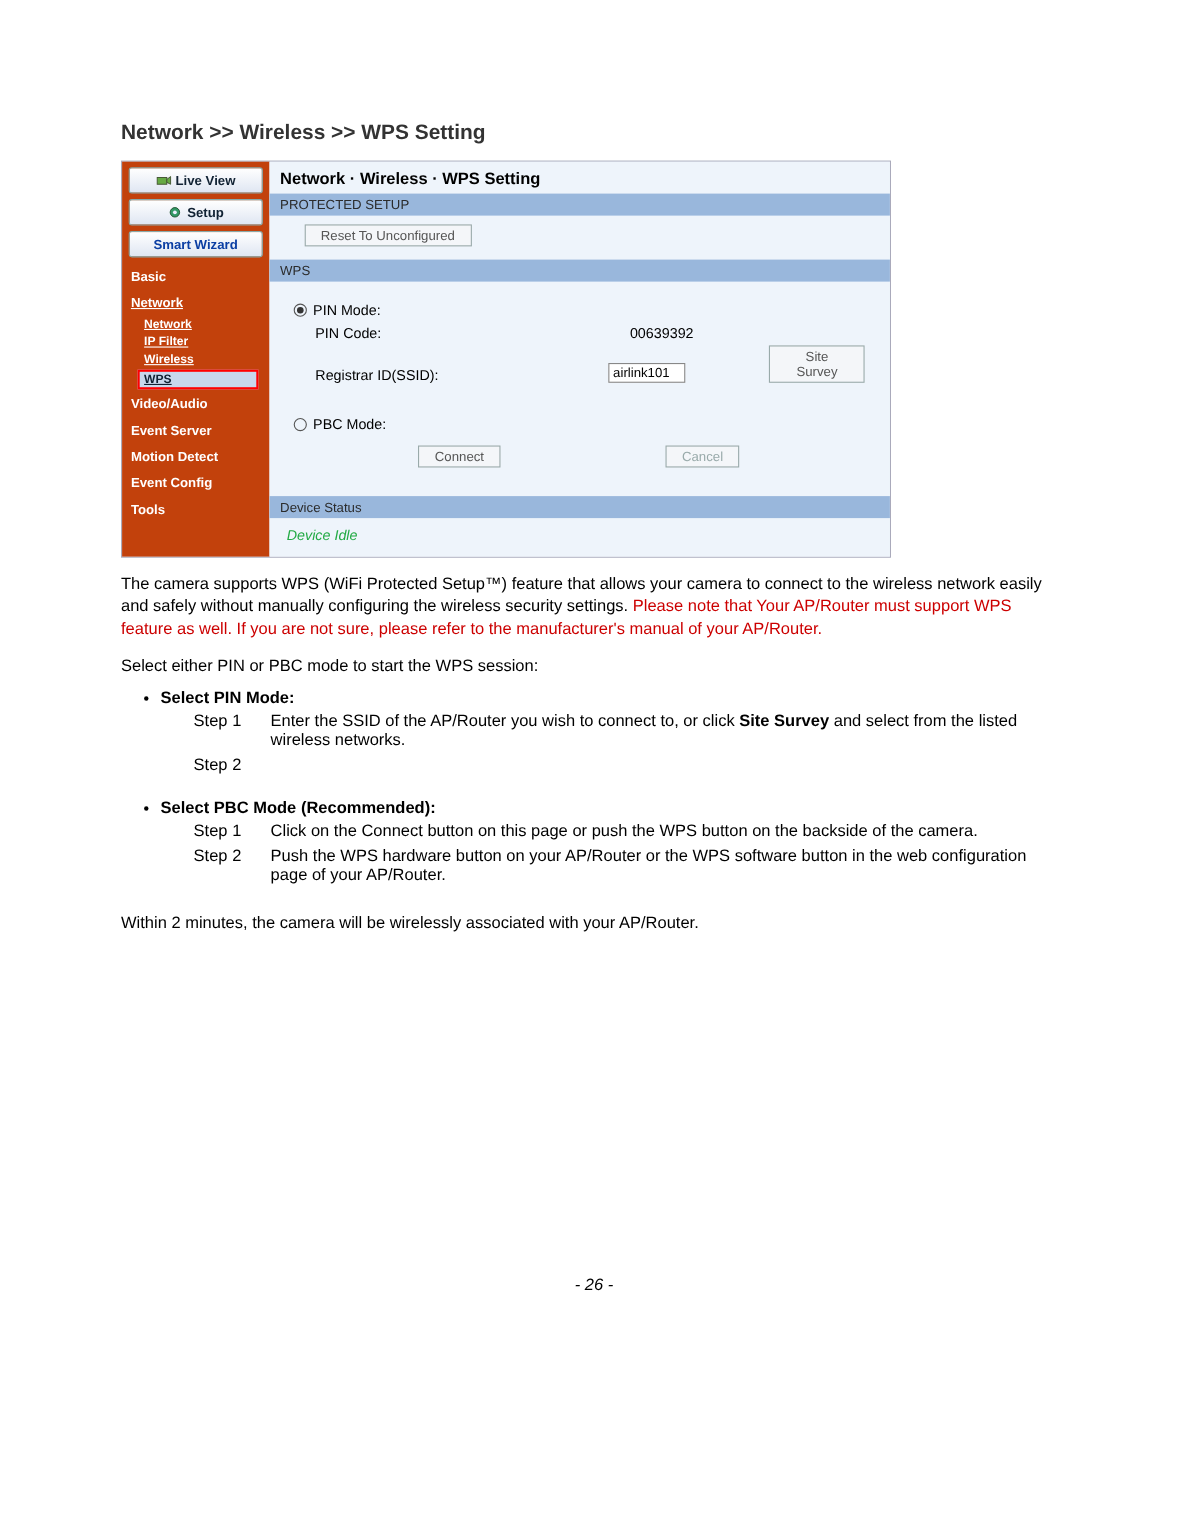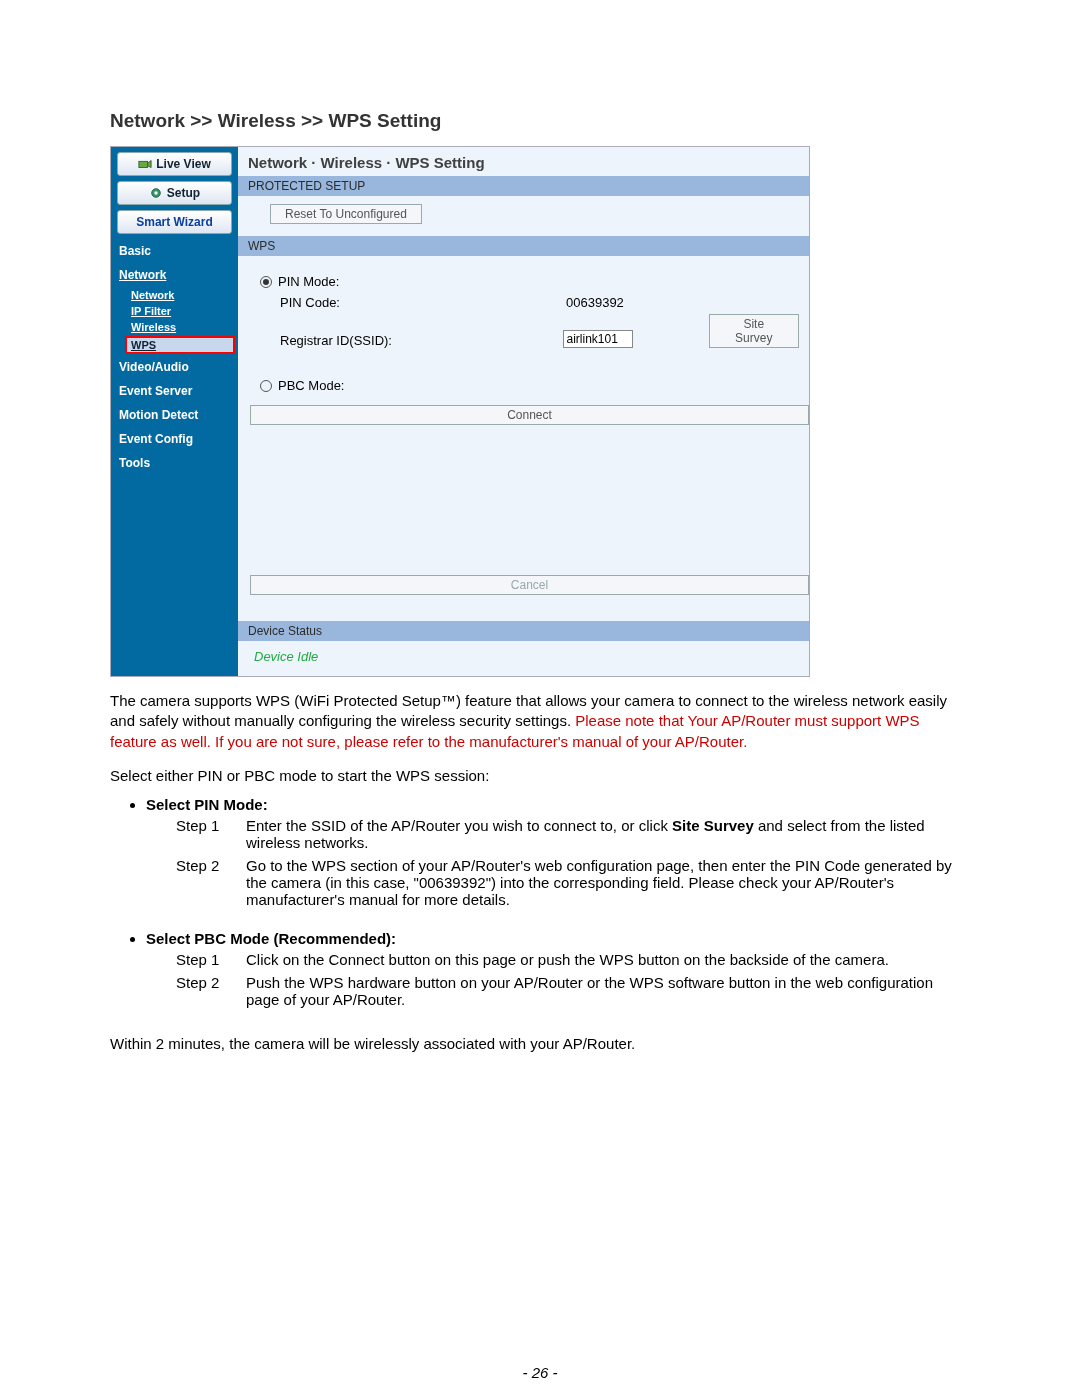--- a/index.html
+++ b/index.html
@@ -26,8 +26,8 @@
     font-size: 13px;
   }
   .sidebar {
-    width: 127px;
-    background: #0369a1;
+    width: 141px;
+    background: #c2410c;
     color: #fff;
     font-family: Verdana, Arial, sans-serif;
     font-size: 12px;

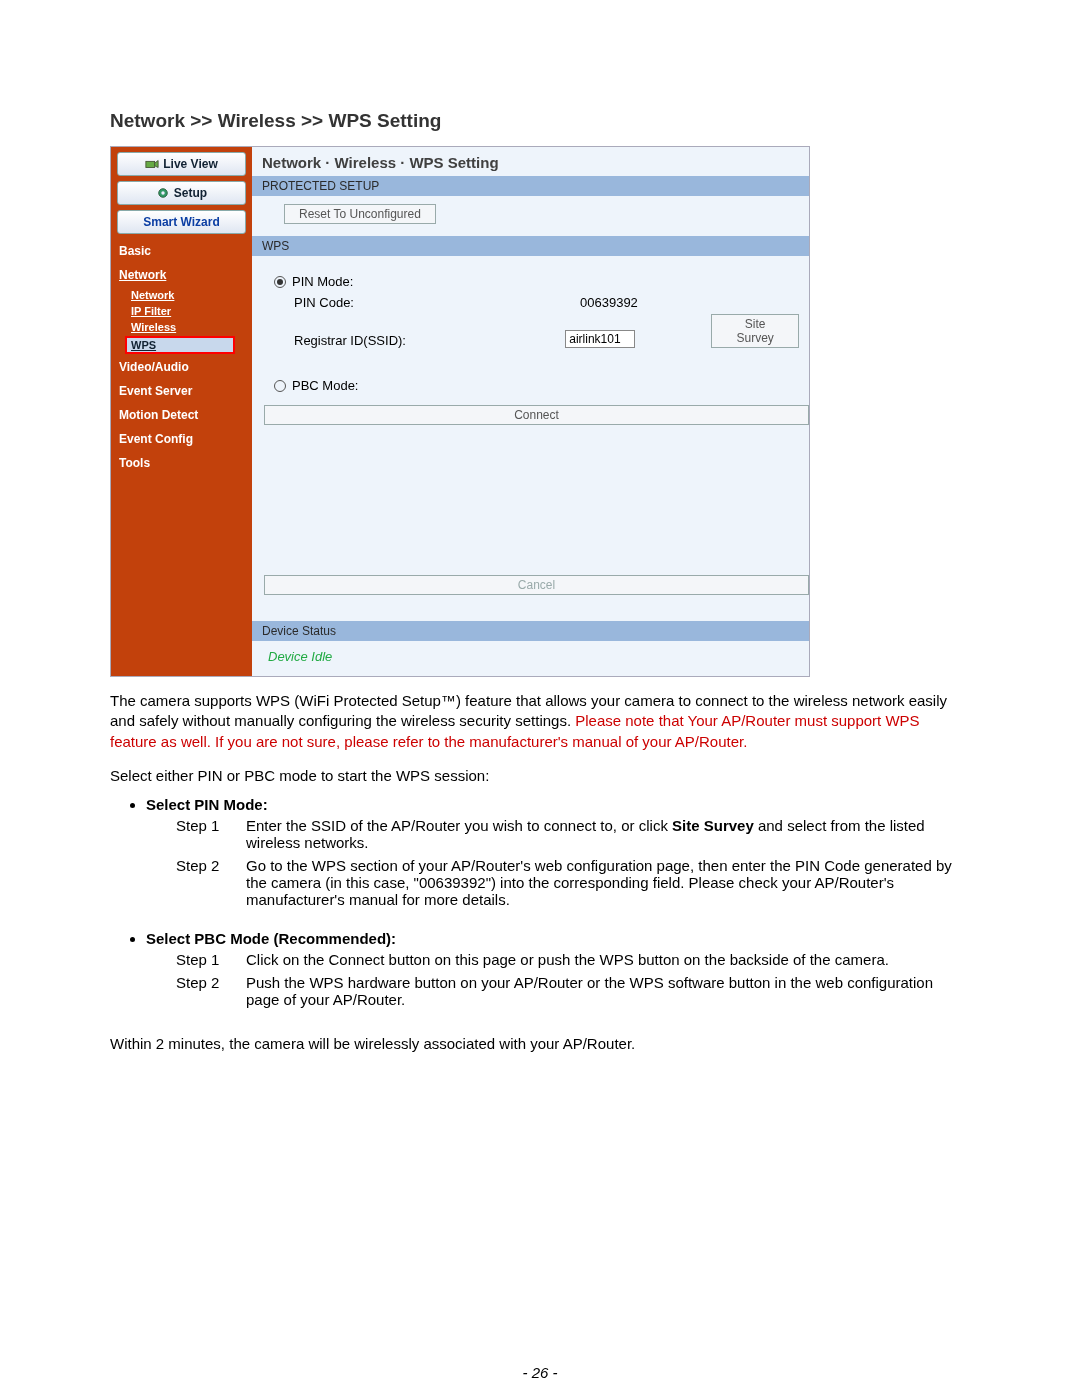--- a/index.html
+++ b/index.html
@@ -64,7 +64,7 @@
   }
   .content-title {
     font-weight: bold;
-    color: #404040;
+    color: #000000;
     padding: 7px 10px 5px 10px;
     font-size: 15px;
   }

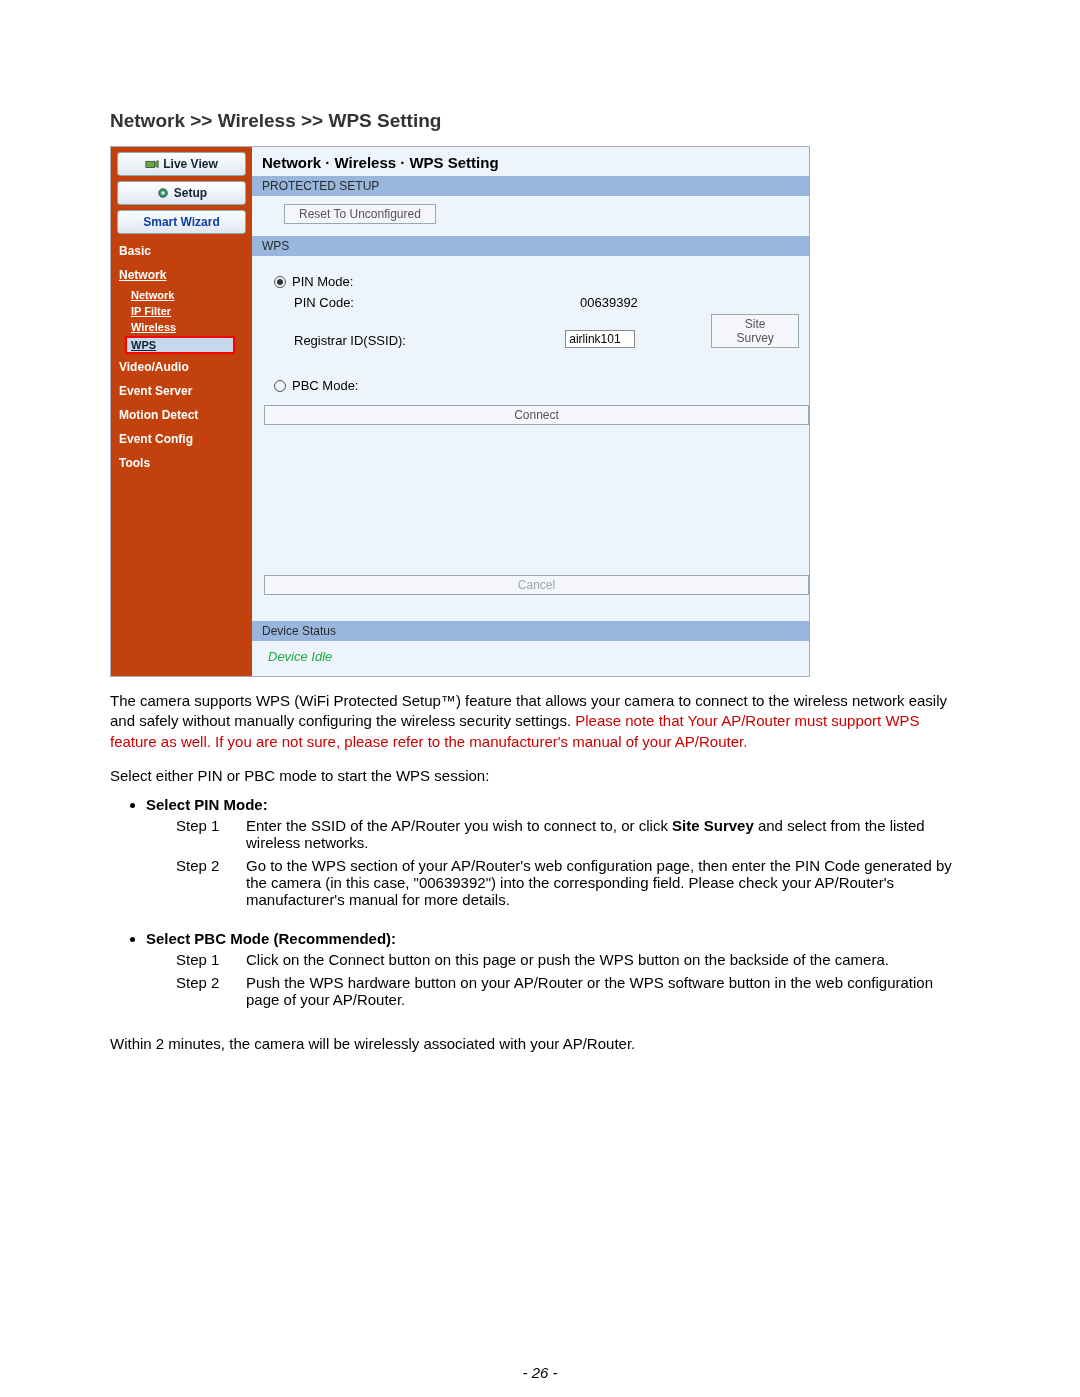--- a/index.html
+++ b/index.html
@@ -74,7 +74,7 @@
     padding: 3px 10px;
     font-size: 12px;
   }
-  .section-body { padding: 8px 0 12px 12px; }
+  .section-body { padding: 8px 13px 12px 12px; }
   .form-btn {
     background: #f4f6f9;
     border: 1px solid #9aa;

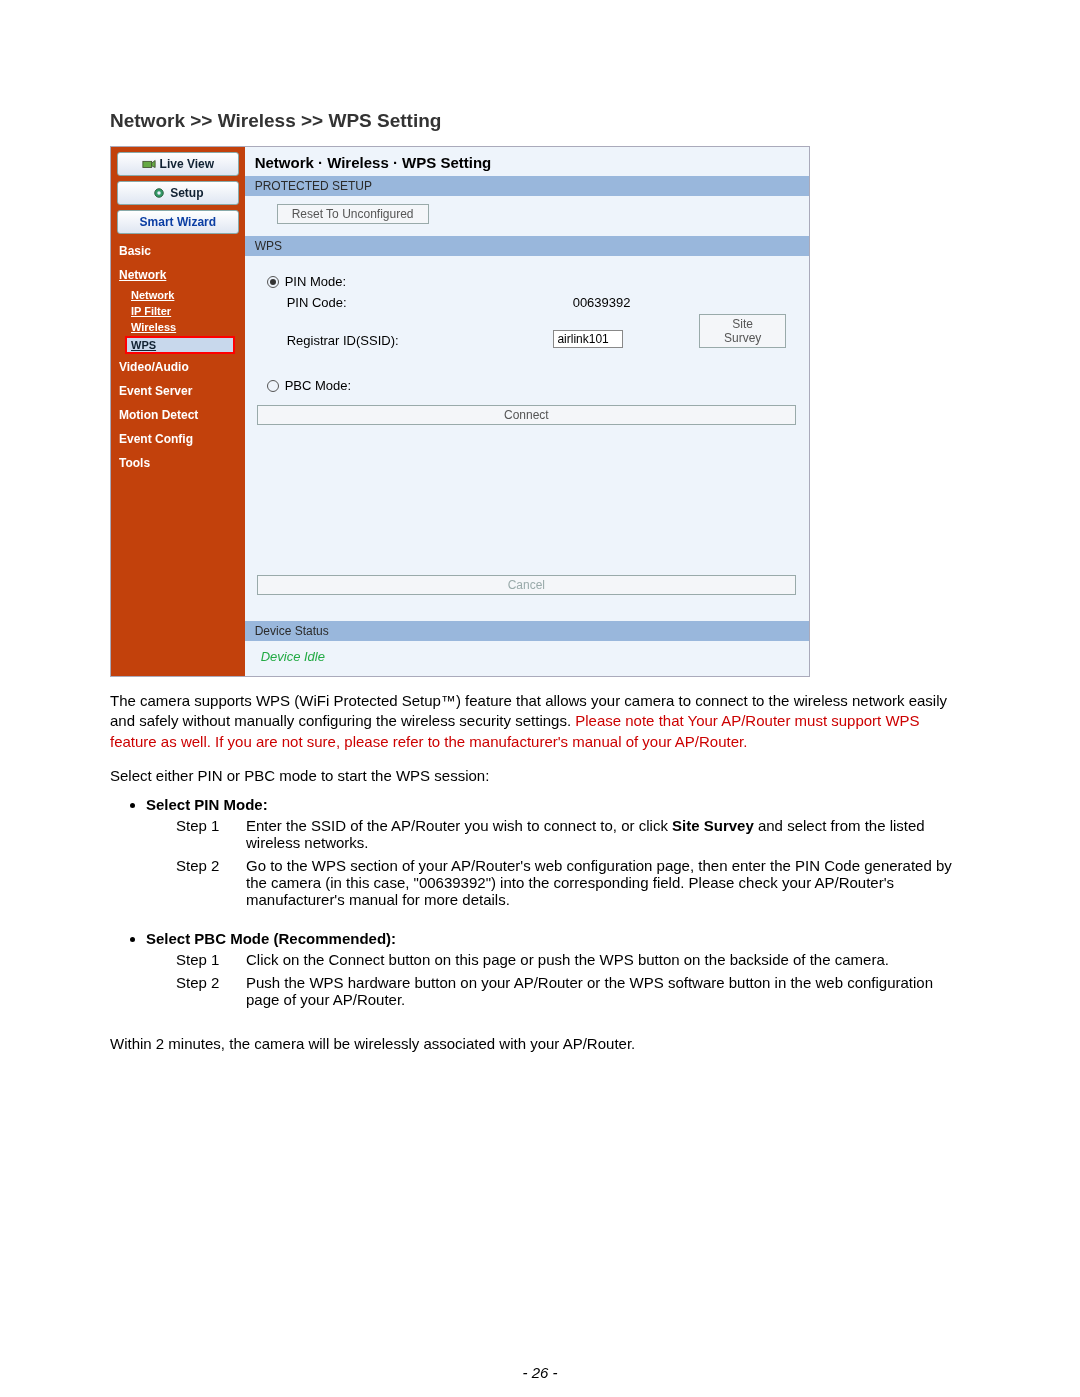--- a/index.html
+++ b/index.html
@@ -90,7 +90,7 @@
   .kv-label { width: 250px; }
   .ssid-input { width: 70px; font-size:12px; border:1px solid #888; padding:1px 3px; background:#fff; }
   .btn-right { margin-left: 40px; }
-  .action-row { display:flex; justify-content: center; gap: 150px; padding: 8px 0 14px 0; flex-direction: column; }
+  .action-row { display:flex; justify-content: center; gap: 150px; padding: 8px 0 14px 0; }
   .doc-text { margin-top: 14px; line-height: 1.35; }
   .highlight-red { color: #c00; }
   .bullet { list-style: disc; margin: 6px 0 2px 36px; padding:0; }

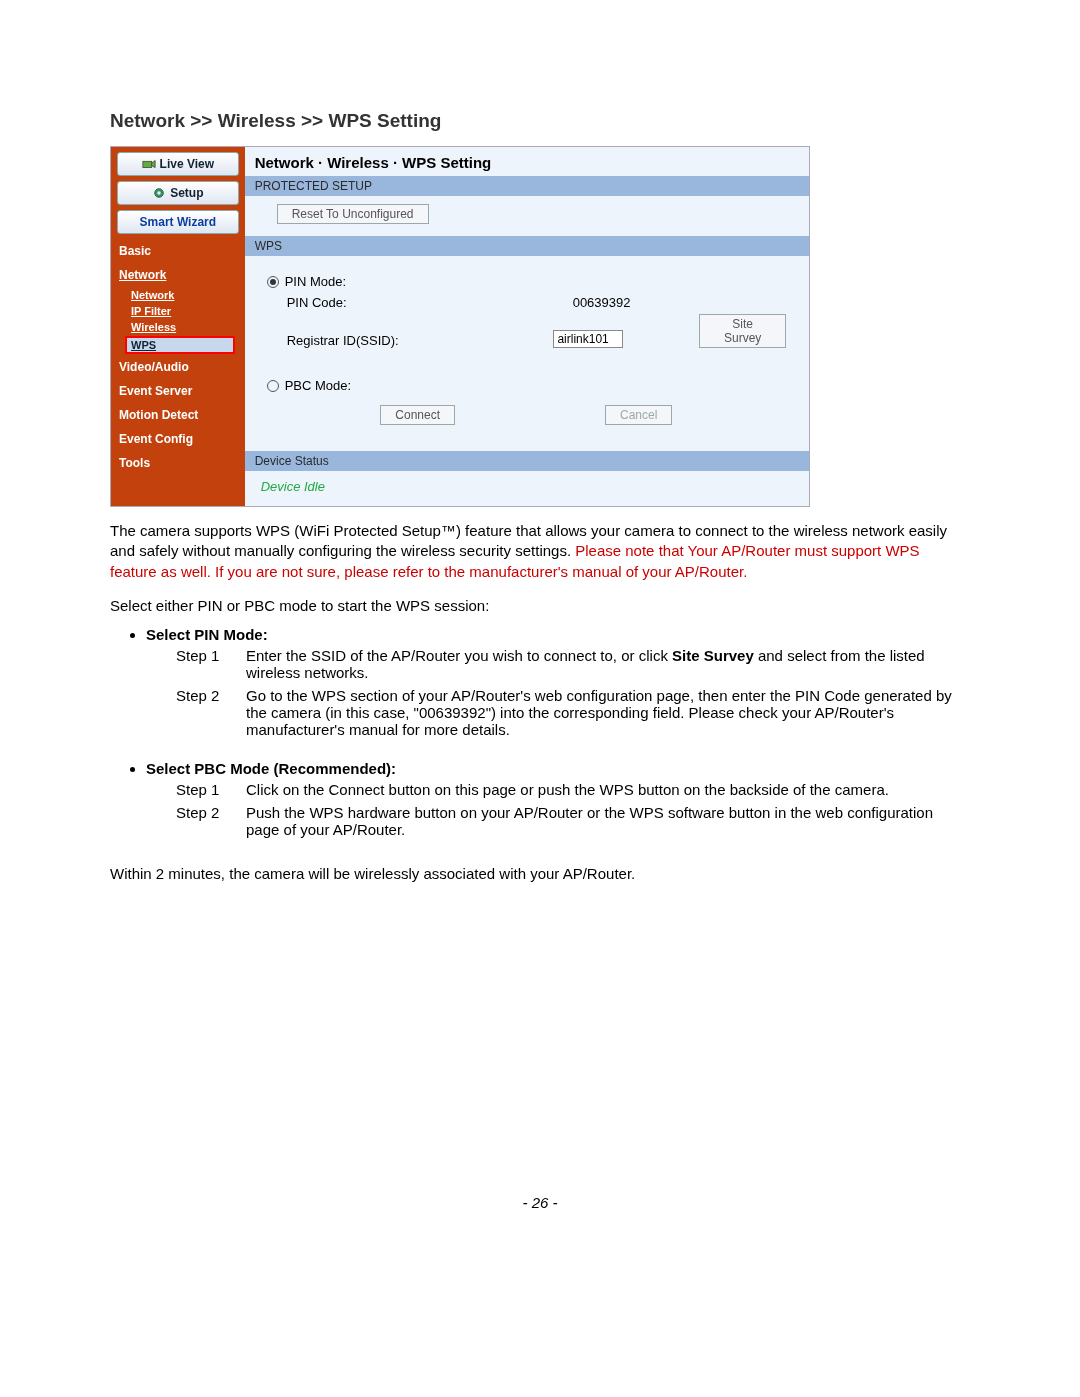--- a/index.html
+++ b/index.html
@@ -192,7 +192,6 @@
         <span>Enter the SSID of the AP/Router you wish to connect to, or click </span><b>Site Survey</b><span> and select from the listed wireless networks.</span>
       </div>
       <div class="step-label">Step 2</div>
-      <div class="step-text">Go to the WPS section of your AP/Router's web configuration page, then enter the PIN Code generated by the camera (in this case, "00639392") into the corresponding field. Please check your AP/Router's manufacturer's manual for more details.</div>
     </div>
   </li>
   <li style="margin-top:22px;">

